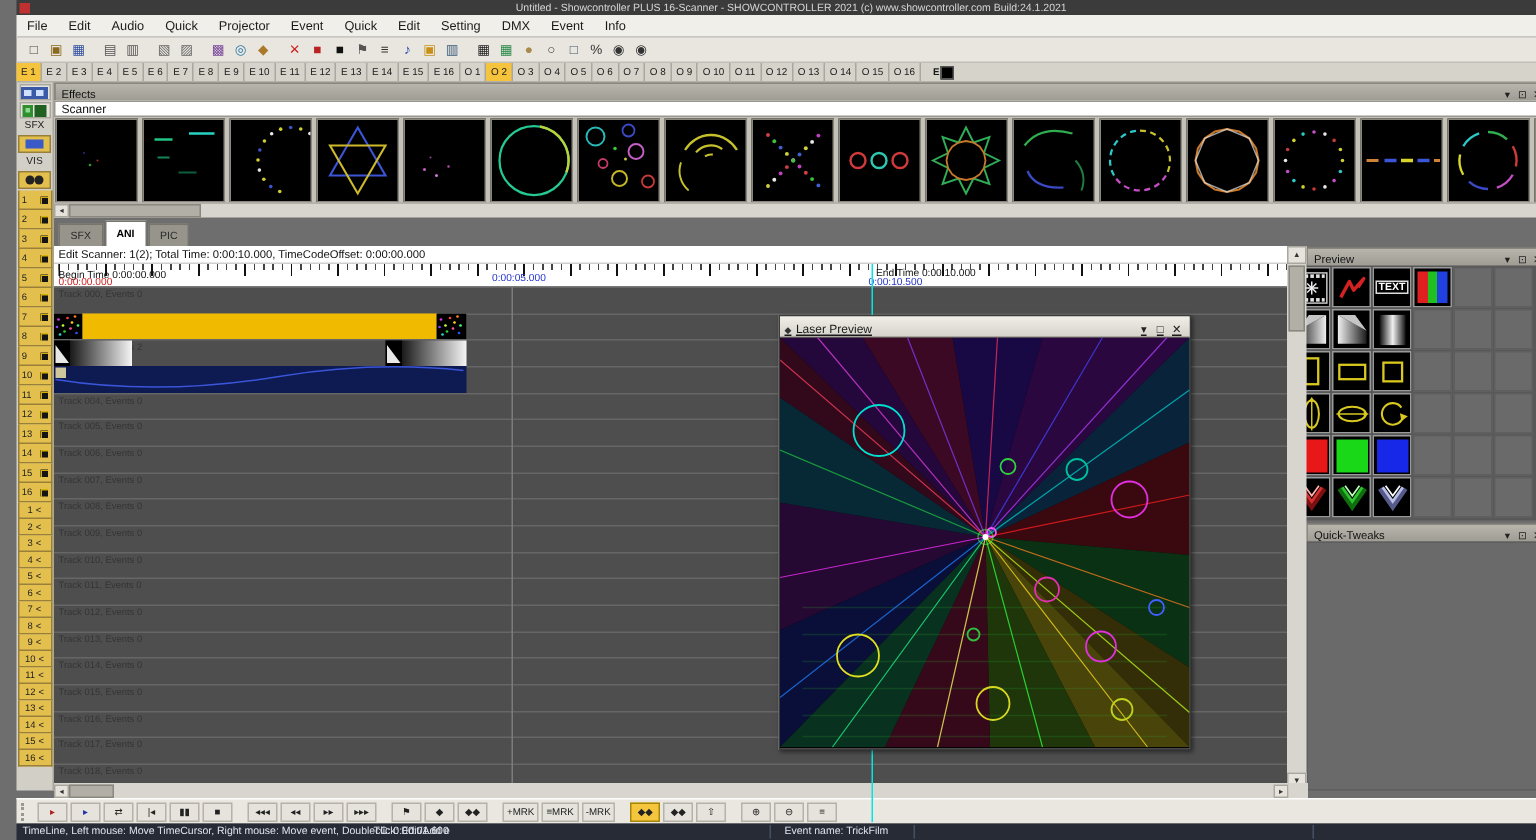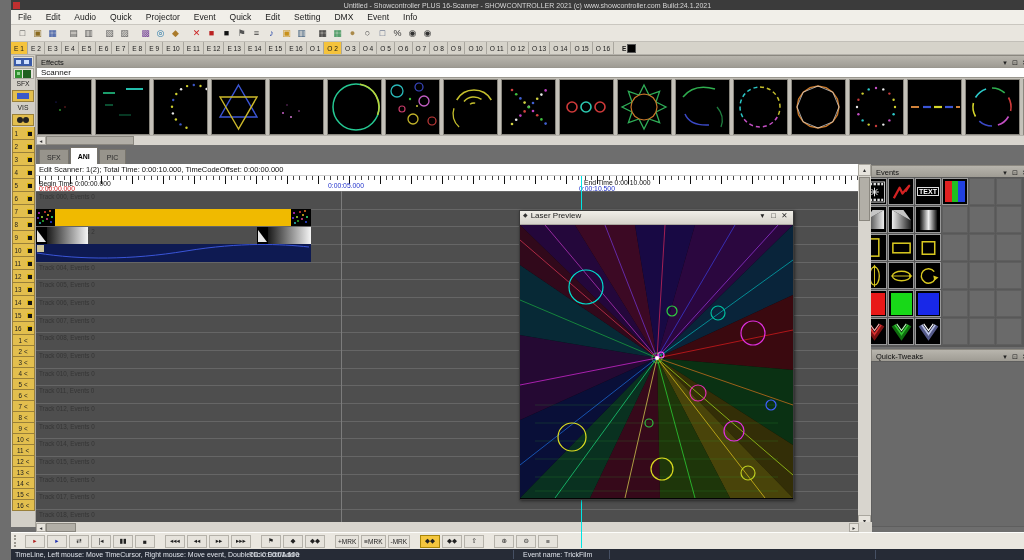--- a/index.html
+++ b/index.html
@@ -725,7 +725,7 @@
 </div>
 
 <div id="ev-header" class="abs panel-header">
-  <span class="ph-title">Events</span>
+  <span class="ph-title">Preview</span>
 <span class="ph-btn">▾</span>
     <span class="ph-btn">⊡</span>
     <span class="ph-btn">✕</span>

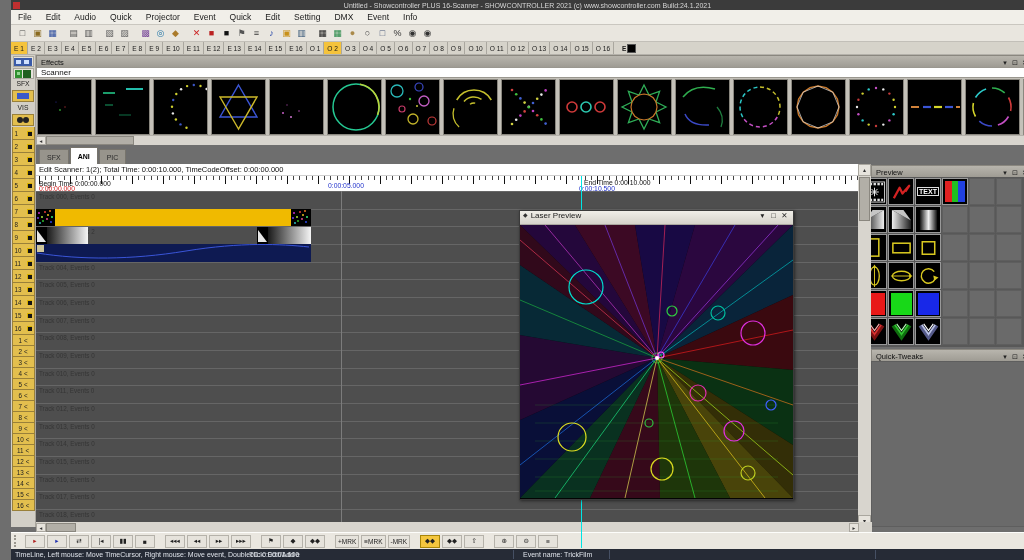--- a/index.html
+++ b/index.html
@@ -113,8 +113,8 @@
   
   #preview-window{left:508px;top:210px;width:275px;height:290px;background:#e8e5de;border:1px solid #3a3a3a;
                   box-sizing:border-box;z-index:40;box-shadow:1px 1px 3px rgba(0,0,0,.5);}
-  #pv-titlebar{height:14px;background:linear-gradient(#f0eee8,#d6d3cb);display:flex;align-items:flex-start;
-               font-size:8px;color:#1a1a1a;padding:0 3px;border-bottom:1px solid #aaa79f;box-sizing:border-box;}
+  #pv-titlebar{height:14px;background:linear-gradient(#f0eee8,#d6d3cb);display:flex;align-items:flex-end;
+               font-size:8px;color:#1a1a1a;padding:0 3px;border-bottom:1px solid #aaa79f;box-sizing:border-box;text-decoration:underline;}
   #pv-dot{font-size:6px;margin-right:3px;color:#333;}
   #pv-title{flex:1;}
   .pv-btn{width:11px;text-align:center;font-size:7.5px;color:#222;}

